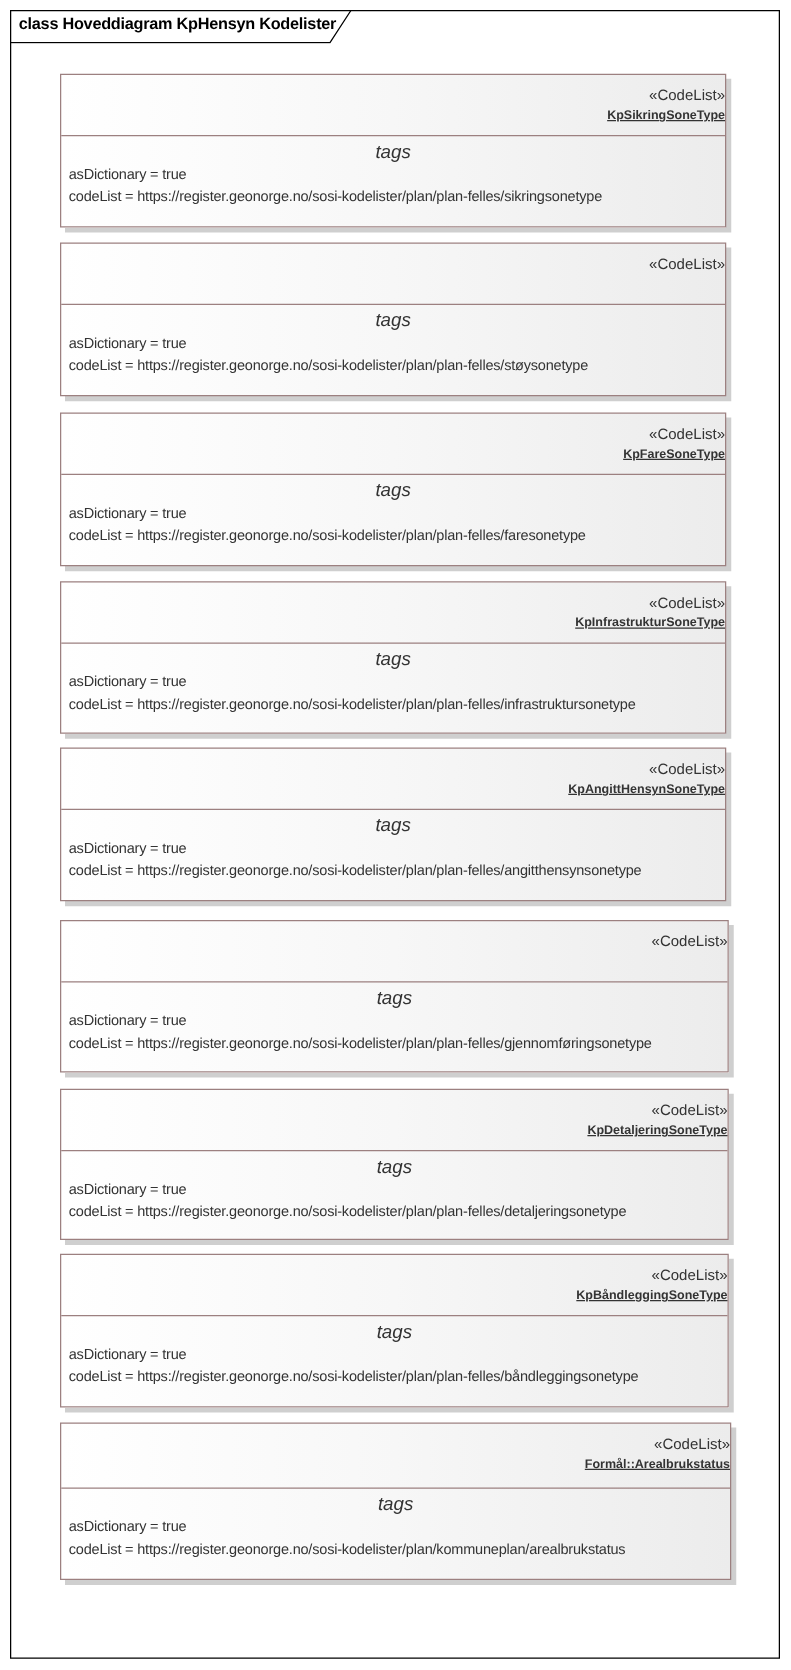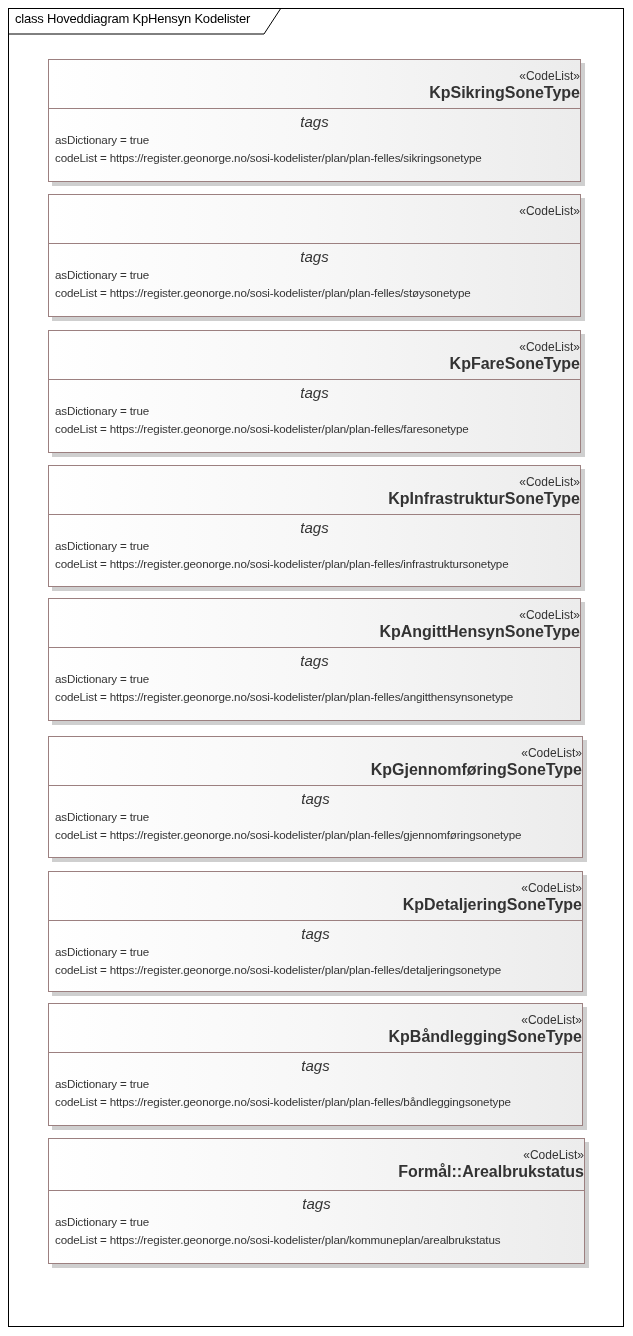--- a/index.html
+++ b/index.html
@@ -9,7 +9,7 @@
              border: 1px solid #000000; box-sizing: border-box; }
     .frame-tab { position: absolute; left: 8px; top: 8px; height: 26px; }
     .frame-tab svg { position: absolute; left: 0; top: 0; }
-    .frame-title { position: absolute; left: 15px; top: 11px; font-size: 13px; font-weight: normal;
+    .frame-title { position: absolute; left: 15px; top: 11px; font-size: 13px; font-weight: bold;
                    color: #000000; white-space: nowrap; letter-spacing: -0.2px; }
     .cls { position: absolute; box-sizing: border-box; border: 1px solid #9c8080;
            background: linear-gradient(to right, #ffffff 0%, #f7f7f7 50%, #ececec 100%);

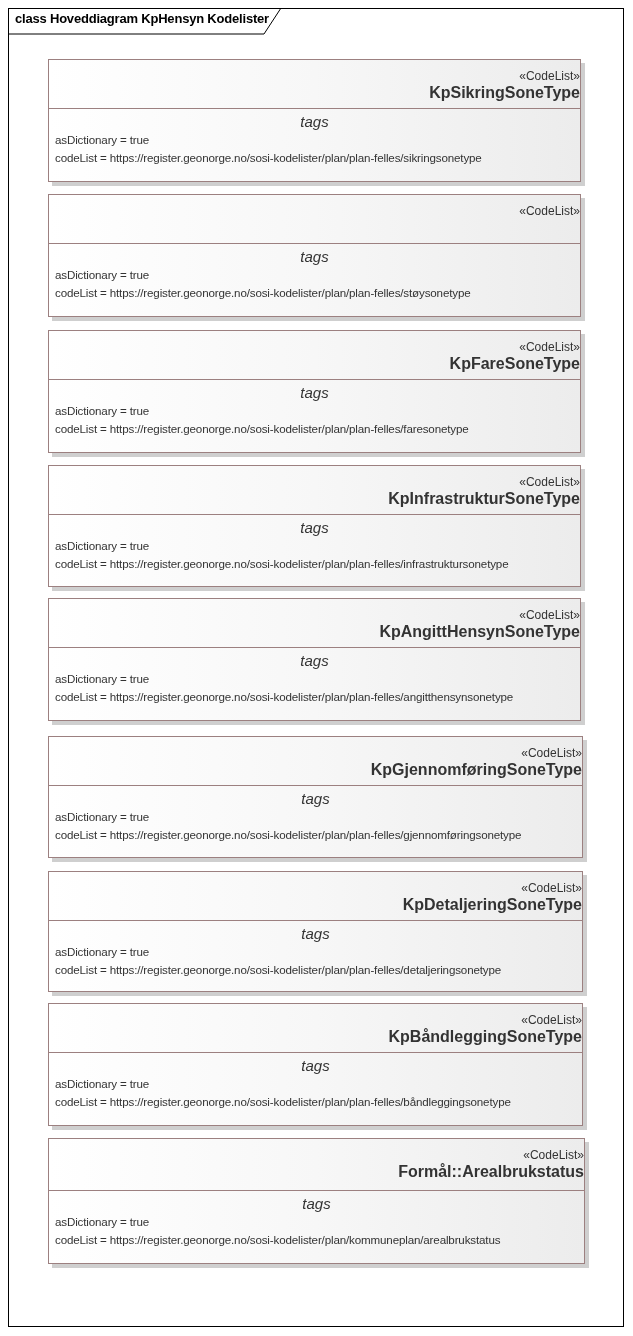--- a/index.html
+++ b/index.html
@@ -17,7 +17,7 @@
     .cls-head { height: 49px; border-bottom: 1px solid #9c8080; text-align: right;
                 box-sizing: border-box; padding-top: 8px; }
     .stereo { font-size: 12px; line-height: 16px; color: #333333; }
-    .cname { font-size: 16px; line-height: 18px; font-weight: bold; color: #333333; }
+    .cname { font-size: 10px; line-height: 18px; font-weight: bold; color: #333333; text-decoration: underline; }
     .cls-body { padding: 4px 6px 0 6px; }
     .tags { text-align: center; font-style: italic; font-size: 15px; line-height: 18px; color: #333333; }
     .tag-line { font-size: 11.6px; line-height: 18px; white-space: nowrap; color: #333333; letter-spacing: -0.15px; }

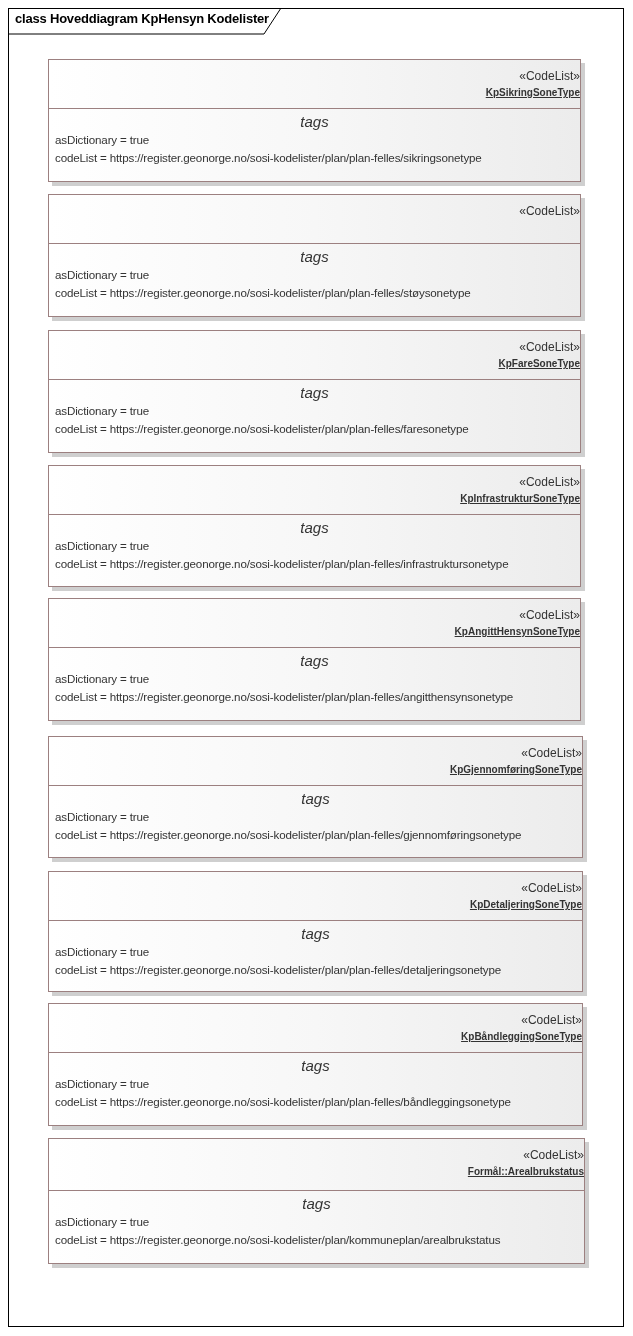--- a/index.html
+++ b/index.html
@@ -95,7 +95,6 @@
 <div class="cls" style="left:48px; top:736px; width:535px; height:122px;">
   <div class="cls-head">
     <div class="stereo">«CodeList»</div>
-    <div class="cname">KpGjennomføringSoneType</div>
   </div>
   <div class="cls-body">
     <div class="tags">tags</div>

